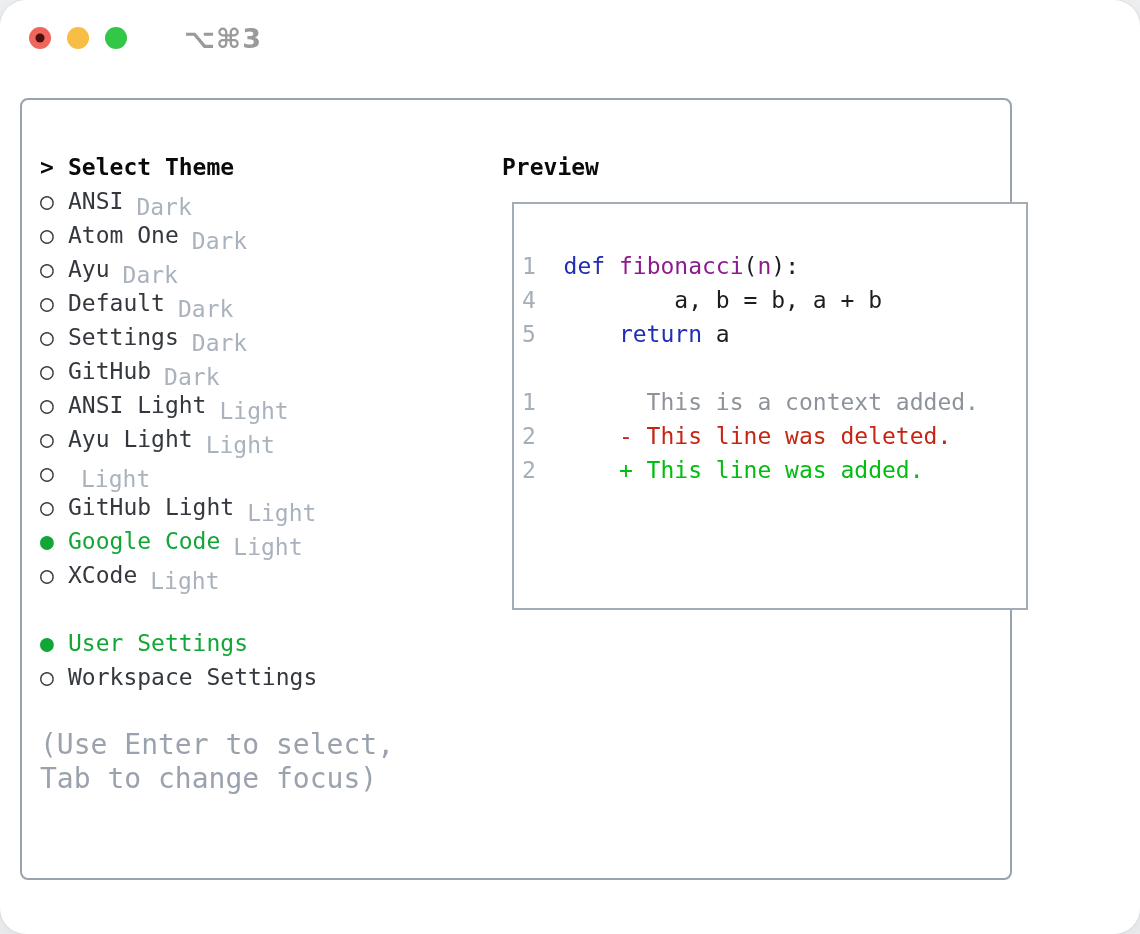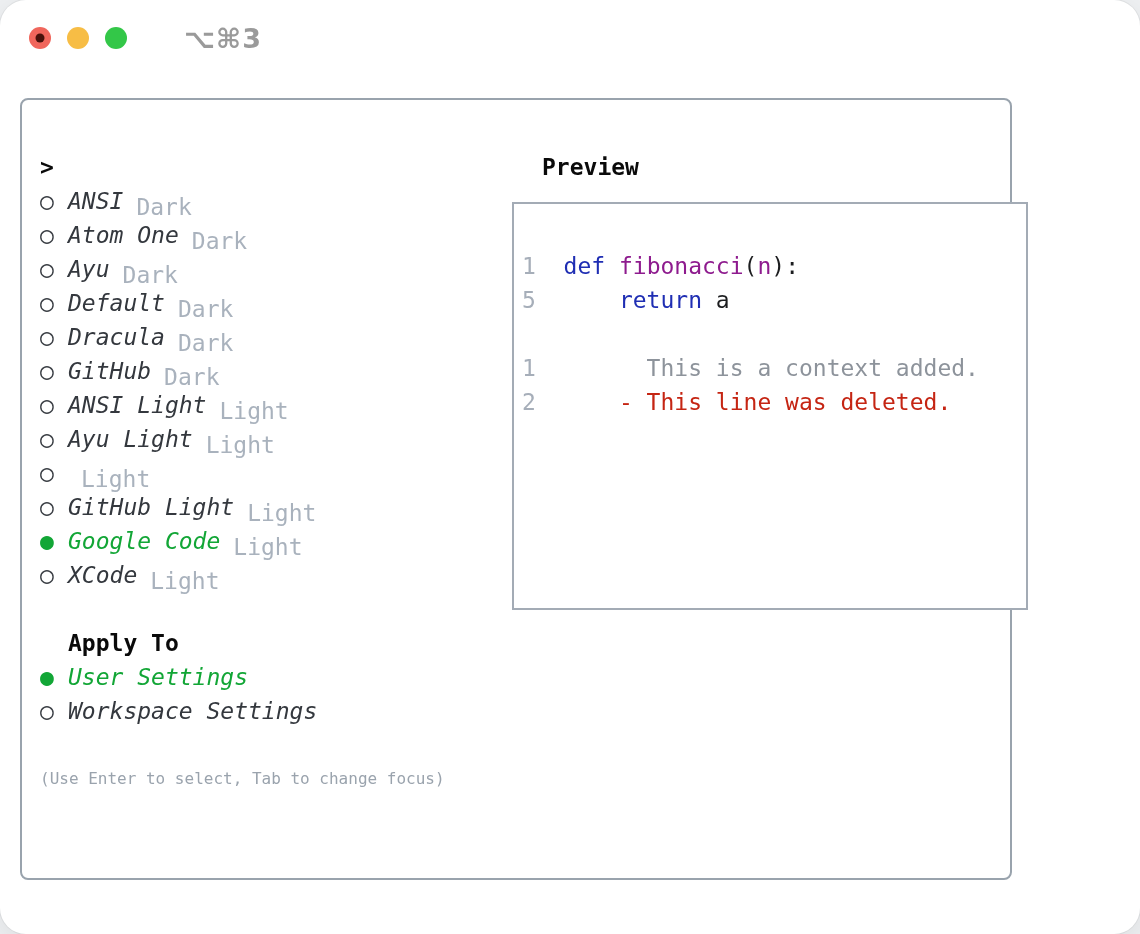--- a/index.html
+++ b/index.html
@@ -110,6 +110,7 @@
     <div class="left-col">
       <div class="row">
         <span class="marker focus">&gt;</span>
+        <span class="hdr">Select Theme</span>
       </div>
 
       <div id="theme-list">

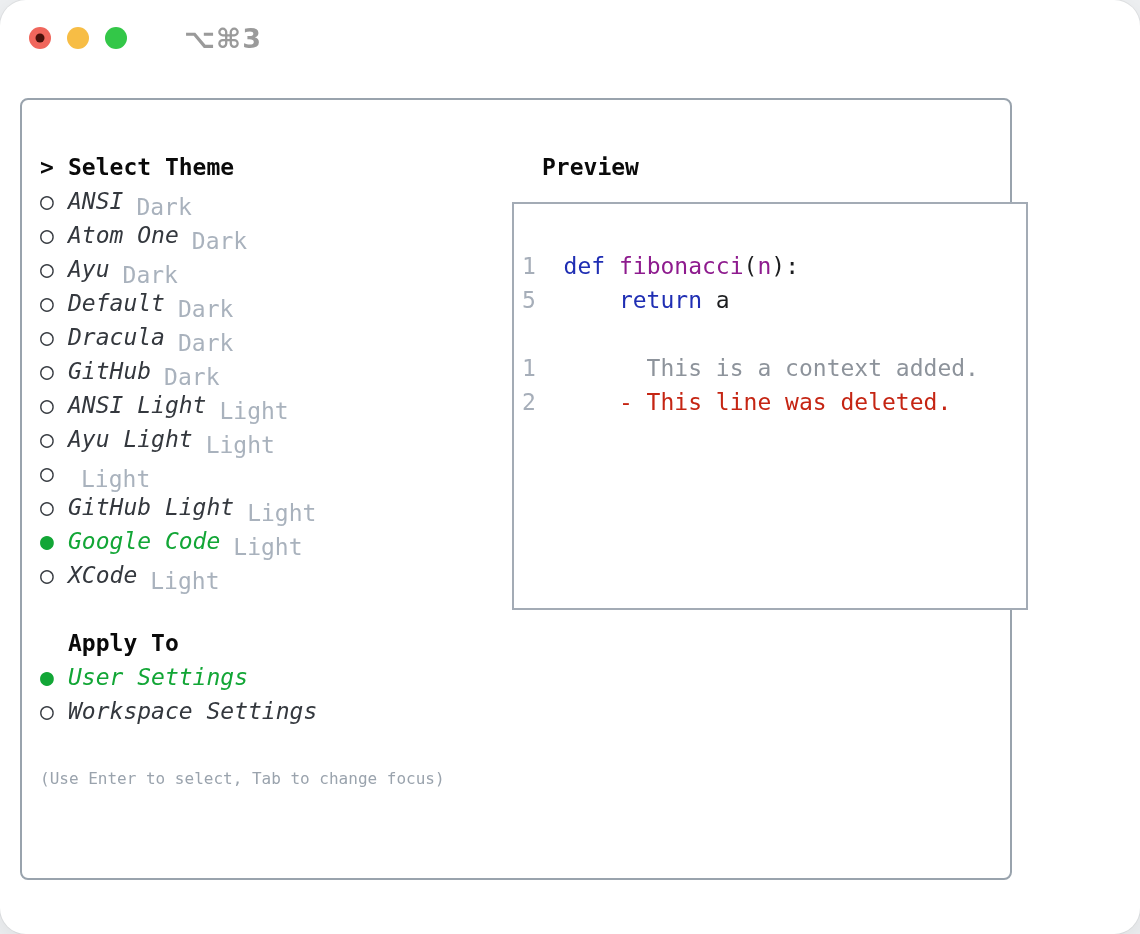--- a/index.html
+++ b/index.html
@@ -66,7 +66,7 @@
   .preview-hdr {
     position: absolute; left: 480px; top: 50px; height: 34px;
     display: flex; align-items: center;
-    font-size: 23px; font-weight: 700; color: #0a0a0a; margin-left: 40px;
+    font-size: 23px; font-weight: 700; color: #0a0a0a;
   }
   .preview-box {
     position: absolute; left: 490px; top: 102px;

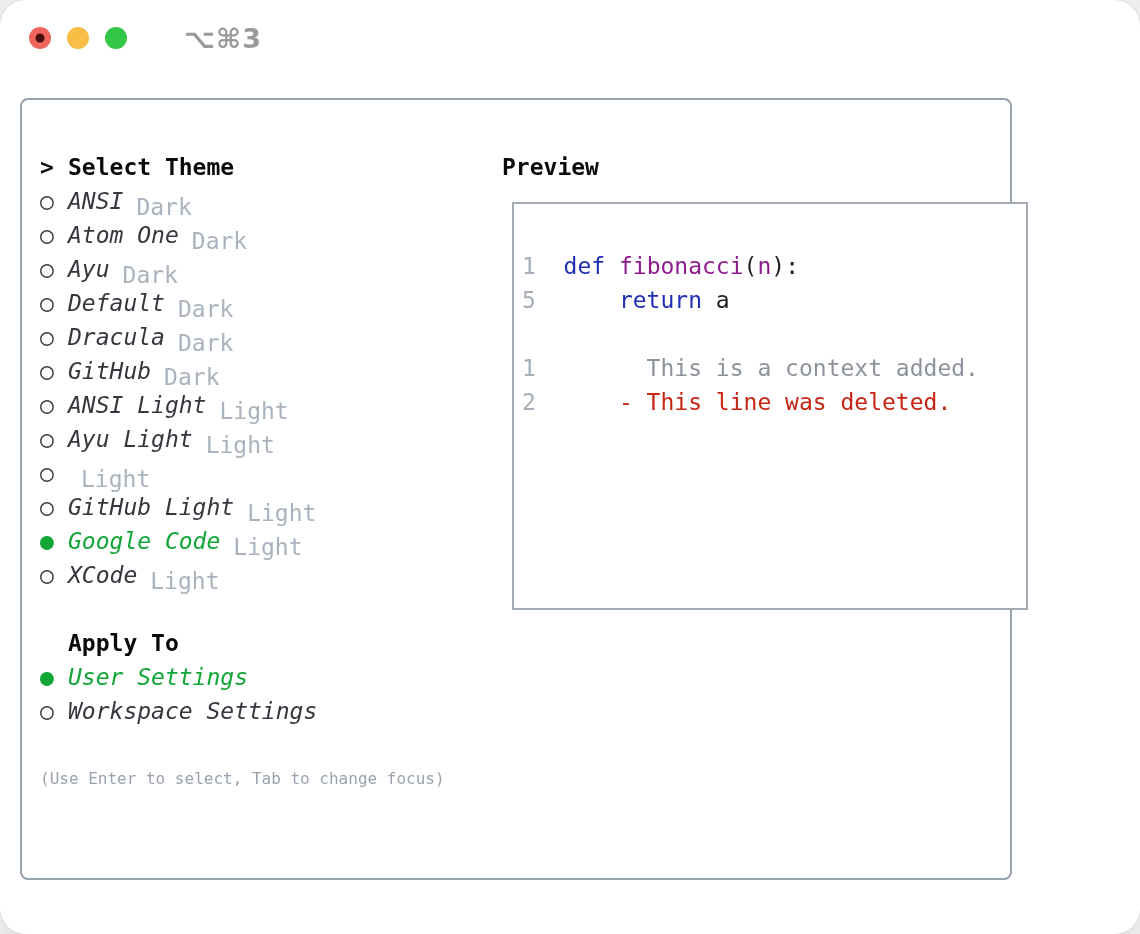--- a/index.html
+++ b/index.html
@@ -54,7 +54,7 @@
   .marker.focus { color: #0a0a0a; font-weight: 700; }
   .marker.sel { color: var(--selected-green); }
   .hdr { font-weight: 700; color: #0a0a0a; }
-  .item-name { color: #34383e; font-style: italic; }
+  .item-name { color: #34383e; }
   .item-name.sel { color: var(--selected-green); }
   .badge { color: var(--badge-gray); margin-left: 13px; margin-top: 12px; }
   .spacer { height: 34px; }

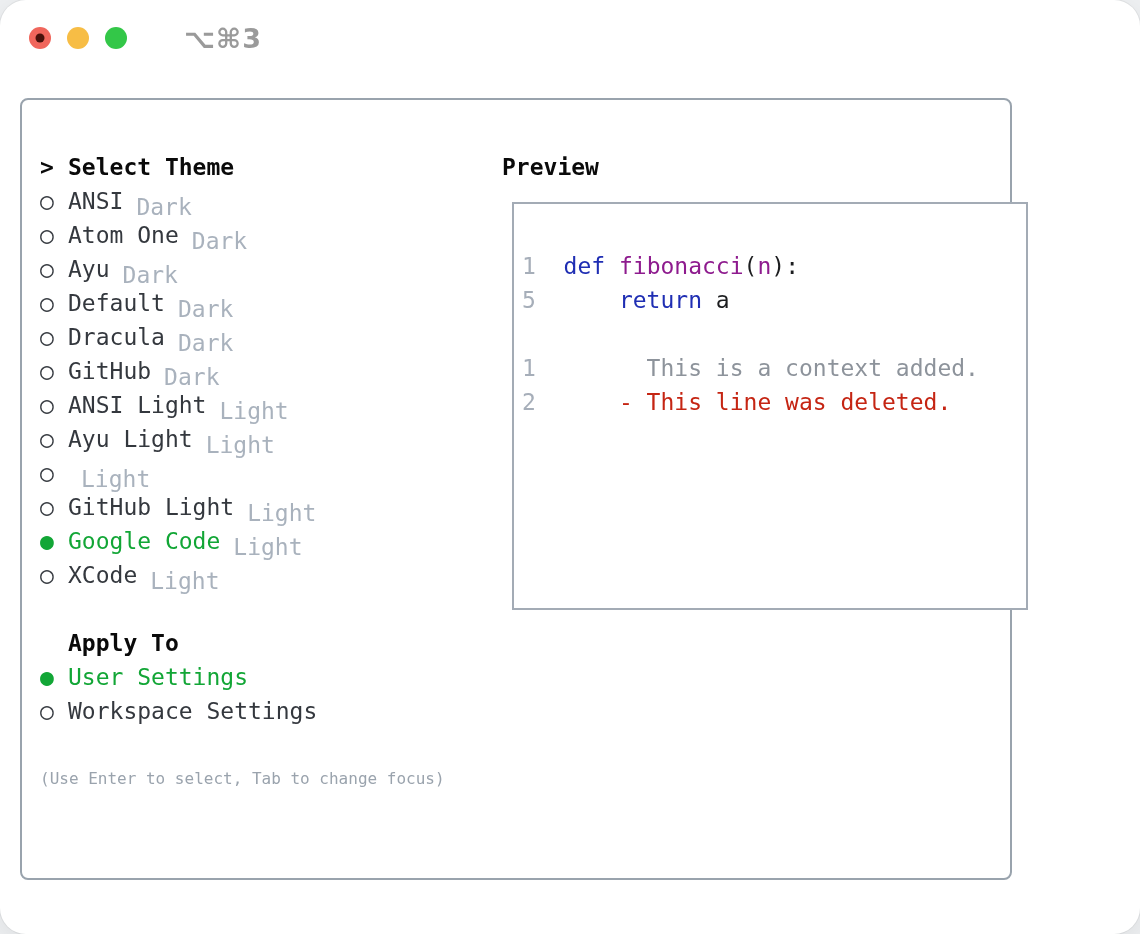--- a/index.html
+++ b/index.html
@@ -150,6 +150,7 @@
     <div class="preview-box">
       <div id="preview-lines">
           <div class="pline"><span class="num">1</span><span class="tok-kw">def</span><span class="tok-pln"> </span><span class="tok-fn">fibonacci</span><span class="tok-pln">(</span><span class="tok-fn">n</span><span class="tok-pln">):</span></div>
+          <div class="pline"><span class="num">4</span><span class="tok-pln">        a, b = b, a + b</span></div>
           <div class="pline"><span class="num">5</span><span class="tok-pln">    </span><span class="tok-kw">return</span><span class="tok-pln"> a</span></div>
           <div class="pline"><span class="num"></span></div>
           <div class="pline"><span class="num">1</span><span class="tok-ctx">      This is a context added.</span></div>

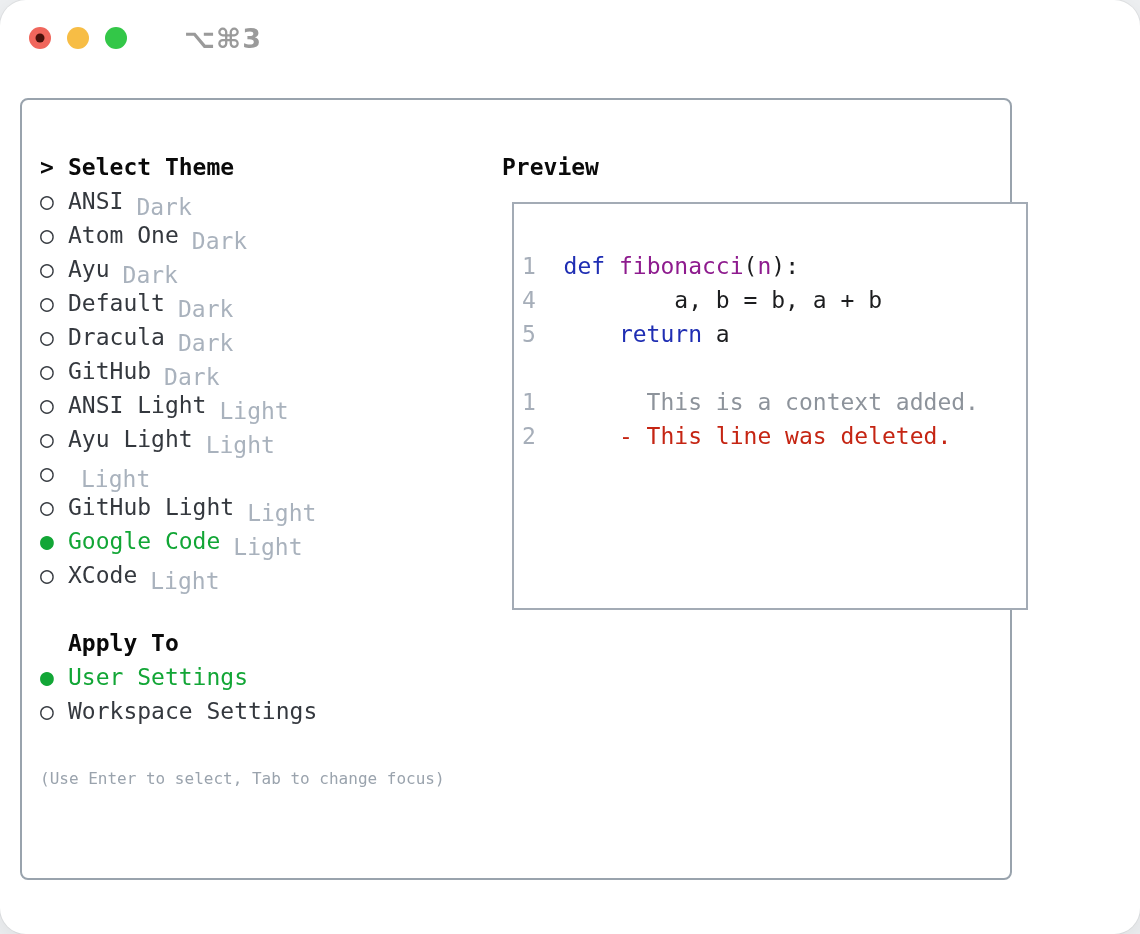--- a/index.html
+++ b/index.html
@@ -118,7 +118,7 @@
           <div class="row"><span class="marker">○</span><span class="item-name">Atom One</span><span class="badge">Dark</span></div>
           <div class="row"><span class="marker">○</span><span class="item-name">Ayu</span><span class="badge">Dark</span></div>
           <div class="row"><span class="marker">○</span><span class="item-name">Default</span><span class="badge">Dark</span></div>
-          <div class="row"><span class="marker">○</span><span class="item-name">Dracula</span><span class="badge">Dark</span></div>
+          <div class="row"><span class="marker">○</span><span class="item-name">Settings</span><span class="badge">Dark</span></div>
           <div class="row"><span class="marker">○</span><span class="item-name">GitHub</span><span class="badge">Dark</span></div>
           <div class="row"><span class="marker">○</span><span class="item-name">ANSI Light</span><span class="badge">Light</span></div>
           <div class="row"><span class="marker">○</span><span class="item-name">Ayu Light</span><span class="badge">Light</span></div>

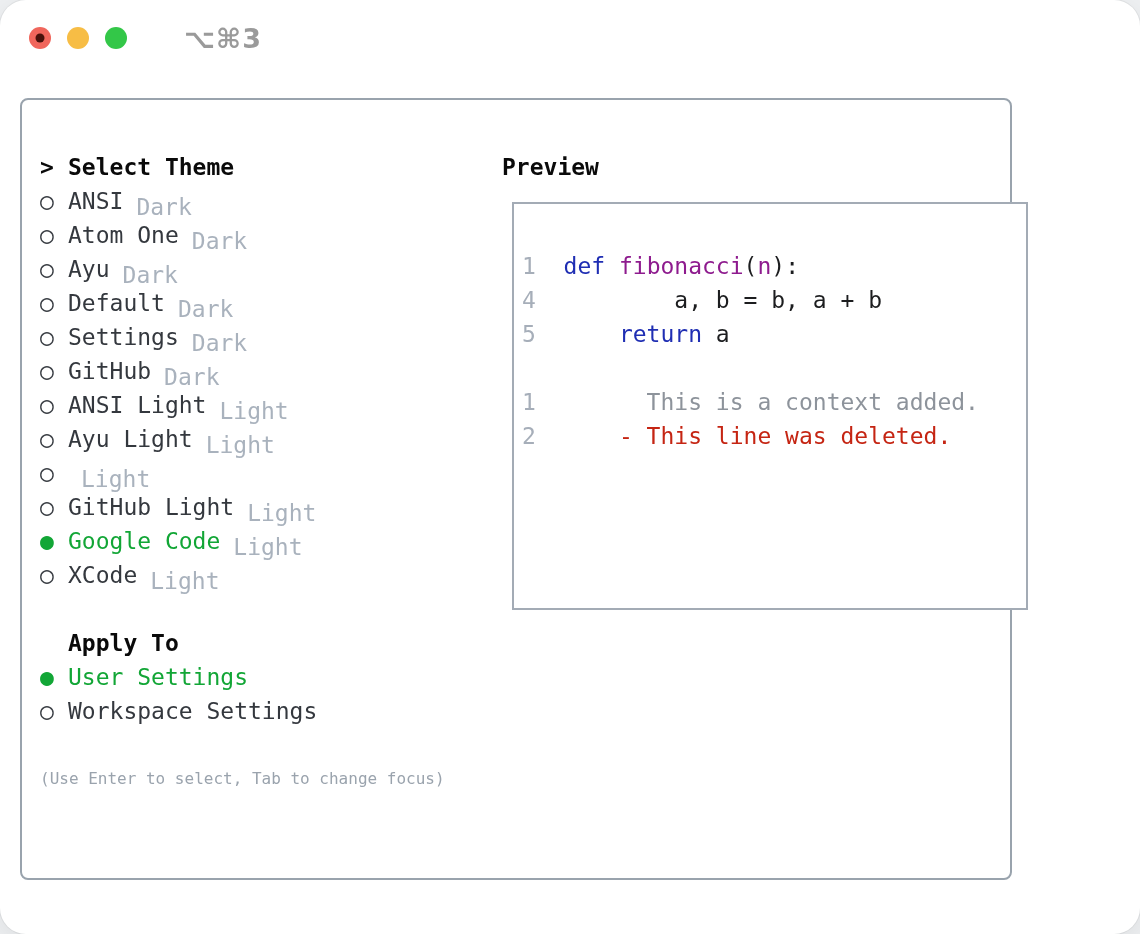--- a/index.html
+++ b/index.html
@@ -155,6 +155,7 @@
           <div class="pline"><span class="num"></span></div>
           <div class="pline"><span class="num">1</span><span class="tok-ctx">      This is a context added.</span></div>
           <div class="pline"><span class="num">2</span><span class="tok-pln">    </span><span class="tok-del">- This line was deleted.</span></div>
+          <div class="pline"><span class="num">2</span><span class="tok-pln">    </span><span class="tok-add">+ This line was added.</span></div>
         </div>
     </div>
 

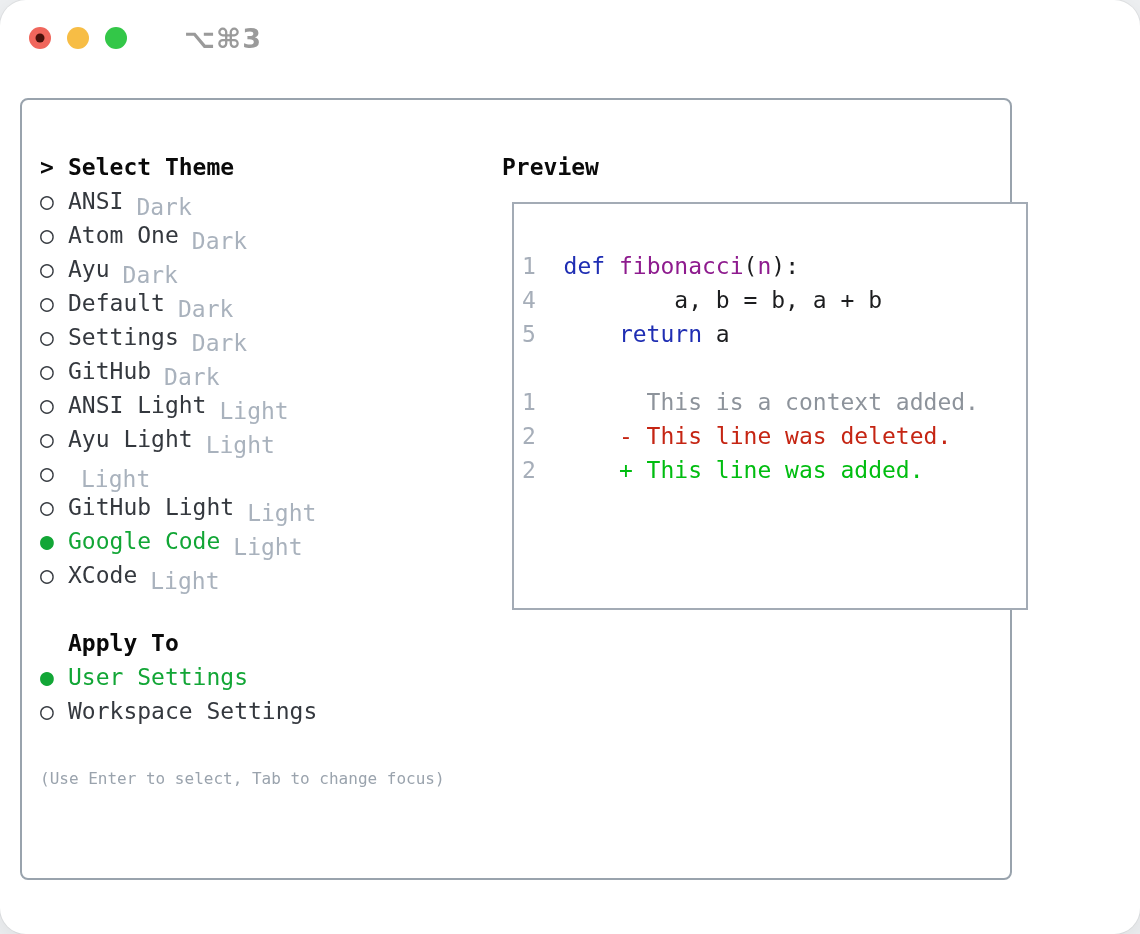--- a/index.html
+++ b/index.html
@@ -130,10 +130,6 @@
 
       <div class="spacer"></div>
 
-      <div class="row">
-        <span class="marker"></span>
-        <span class="hdr">Apply To</span>
-      </div>
 
       <div id="apply-options">
           <div class="row"><span class="marker sel">●</span><span class="item-name sel">User Settings</span></div>

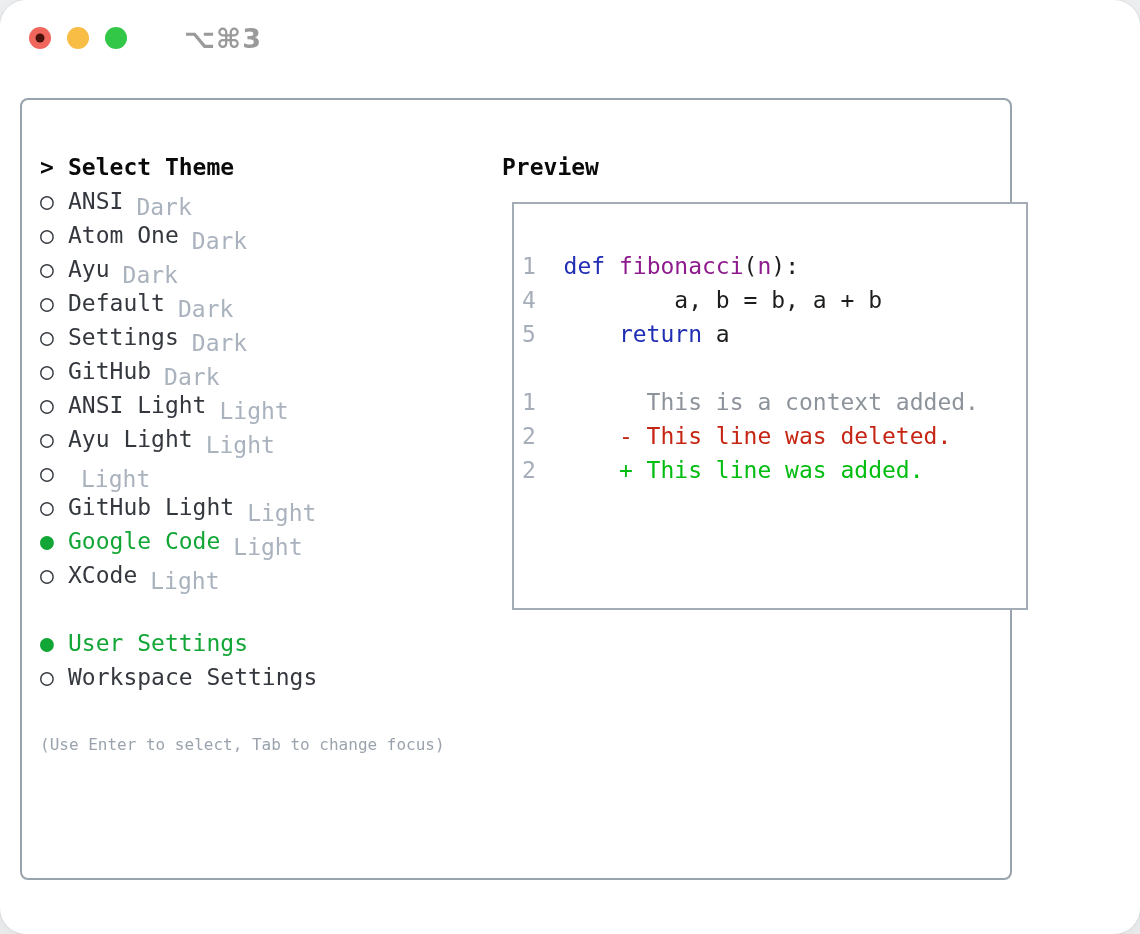--- a/index.html
+++ b/index.html
@@ -59,7 +59,7 @@
   .badge { color: var(--badge-gray); margin-left: 13px; margin-top: 12px; }
   .spacer { height: 34px; }
   .hint {
-    width: 416px; font-size: 16px; line-height: 34px;
+    width: 416px; font-size: 28px; line-height: 34px;
     color: var(--hint-gray); white-space: normal;
   }
   

